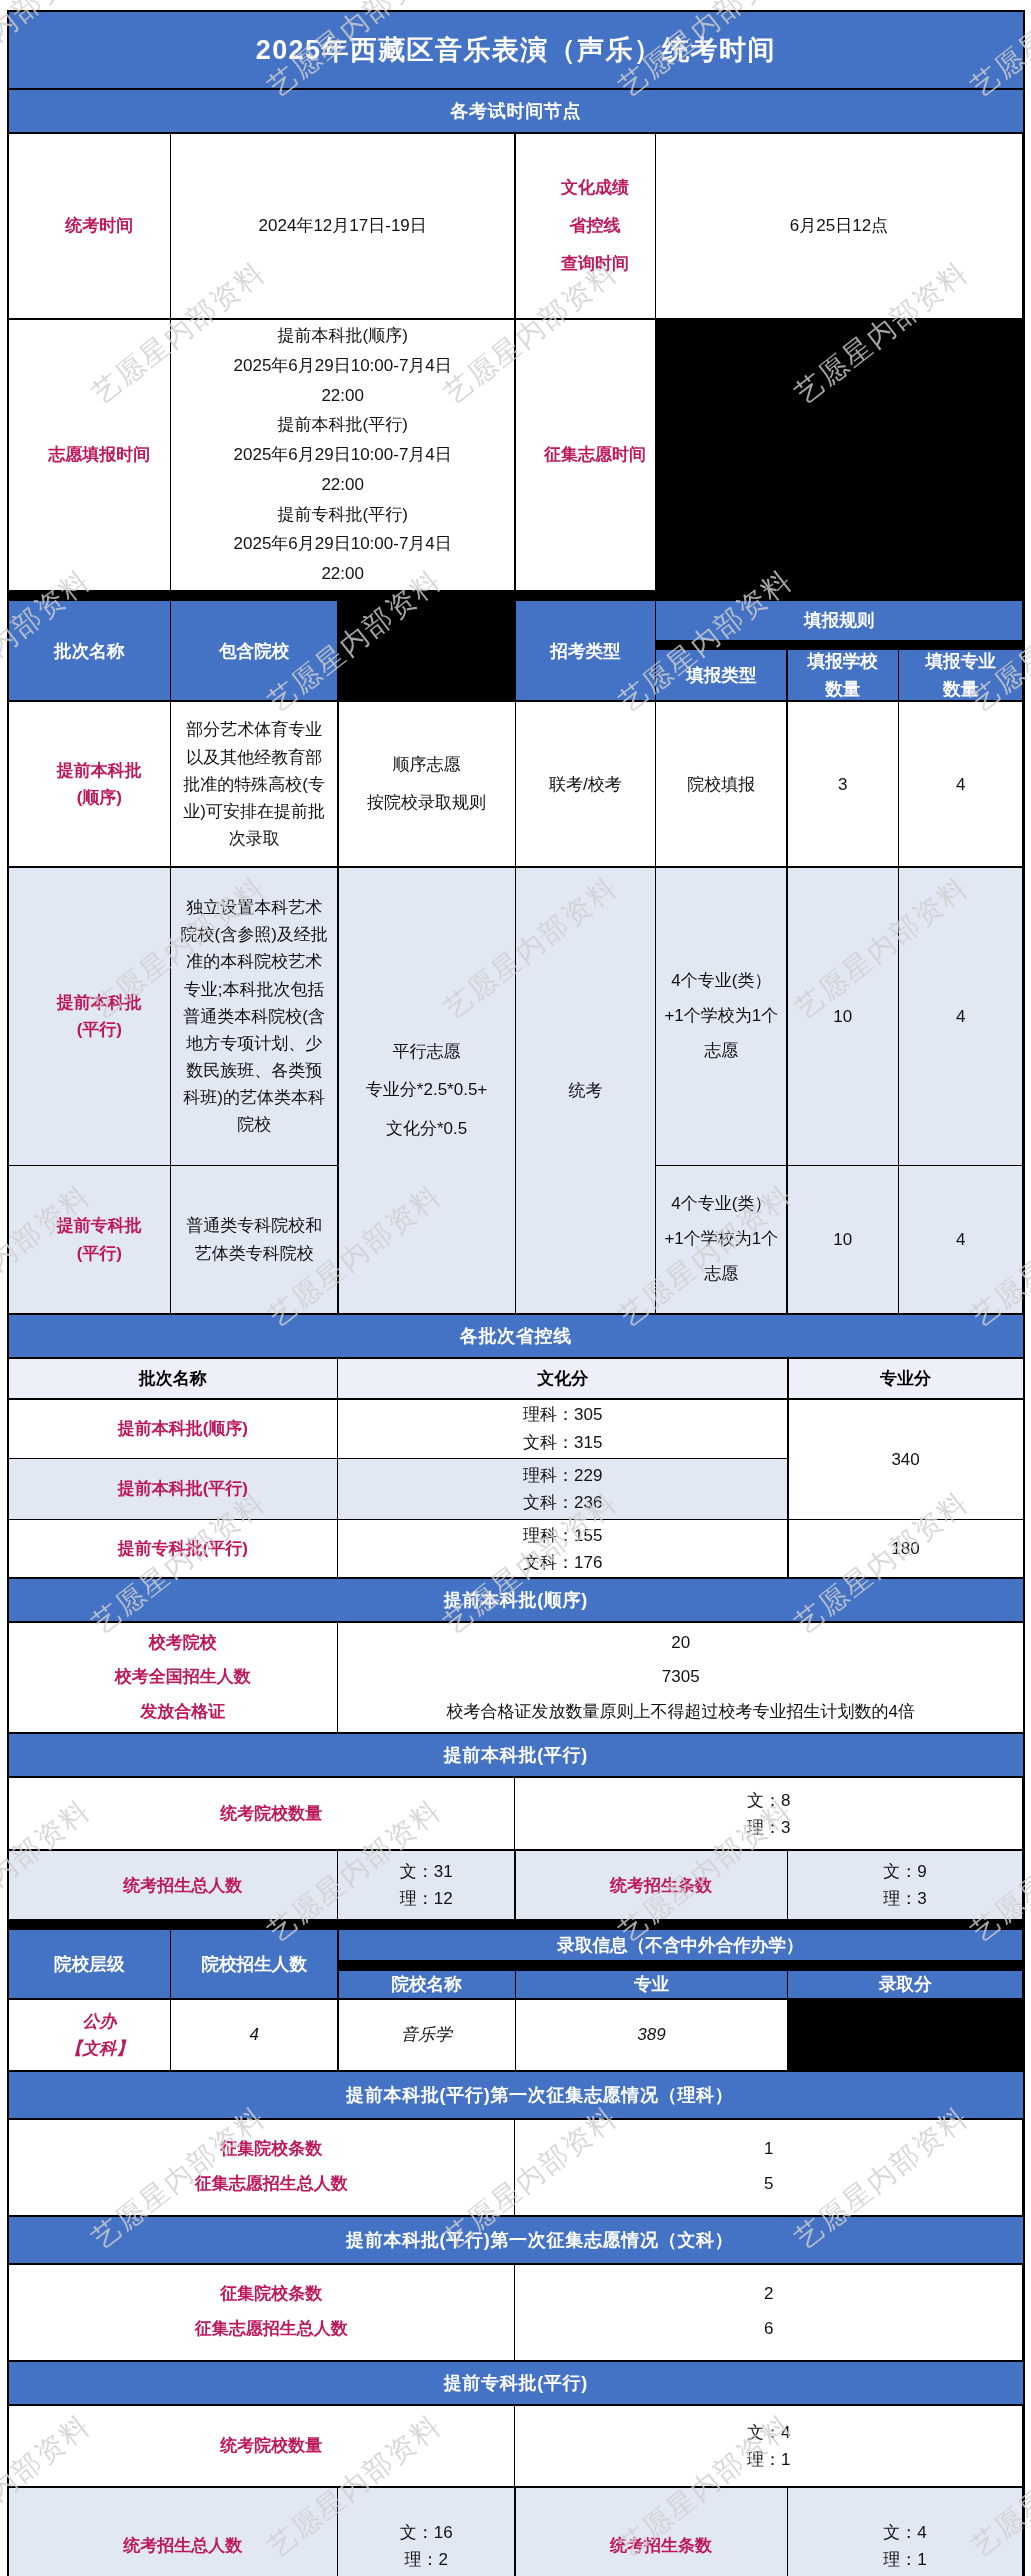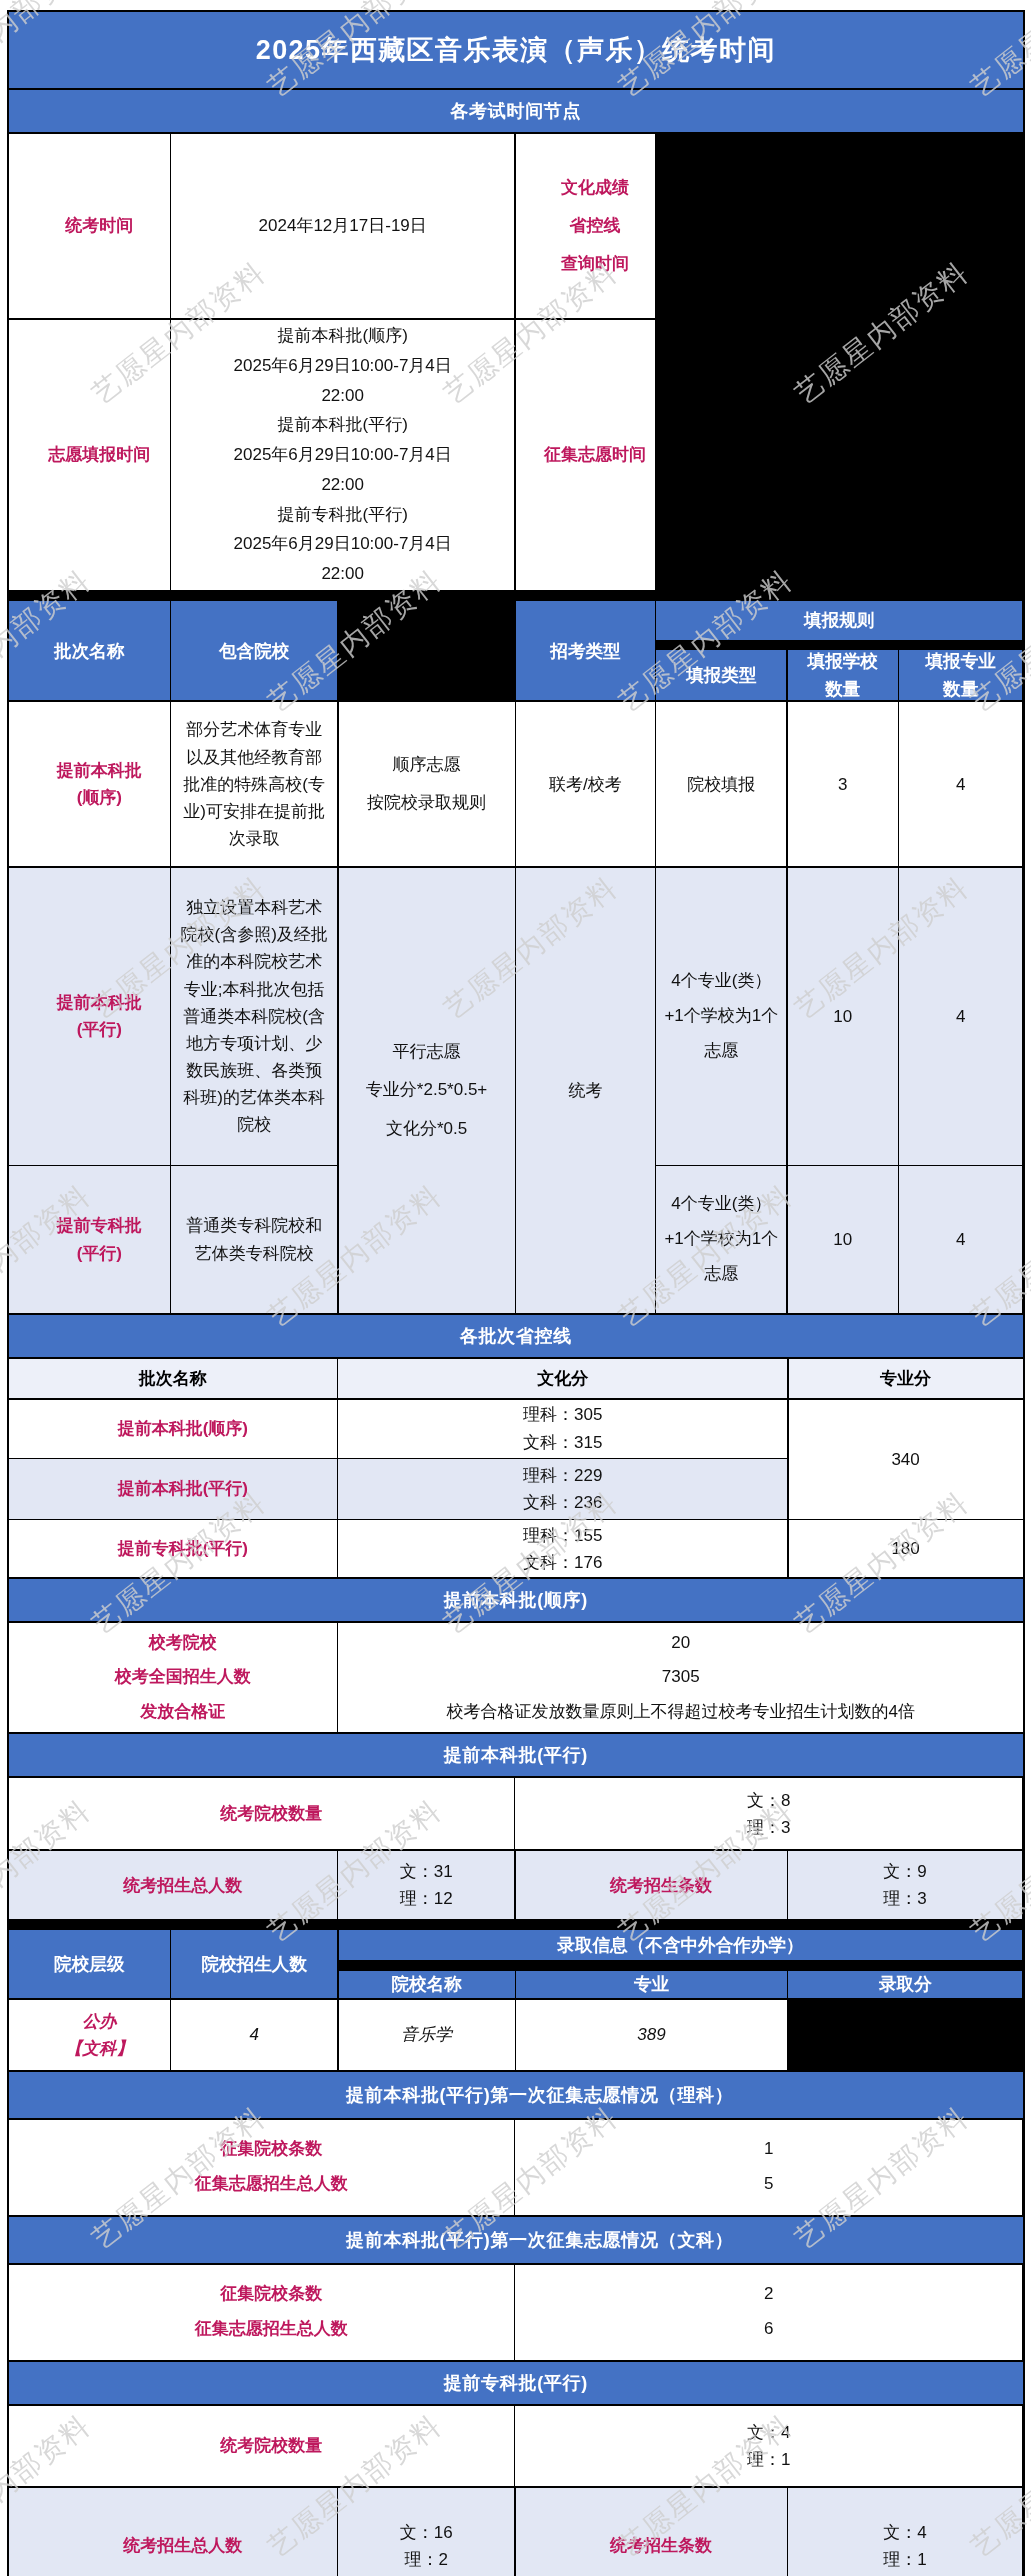--- a/index.html
+++ b/index.html
@@ -40,6 +40,7 @@
       <div class="cell b pre lh22">文化成绩
 省控线
 查询时间</div>
+      <div class="cell">6月25日12点</div>
     </div>
 
     <div class="grid" style="grid-template-columns:161px 343px 139px 366px;grid-template-rows:270px;">

